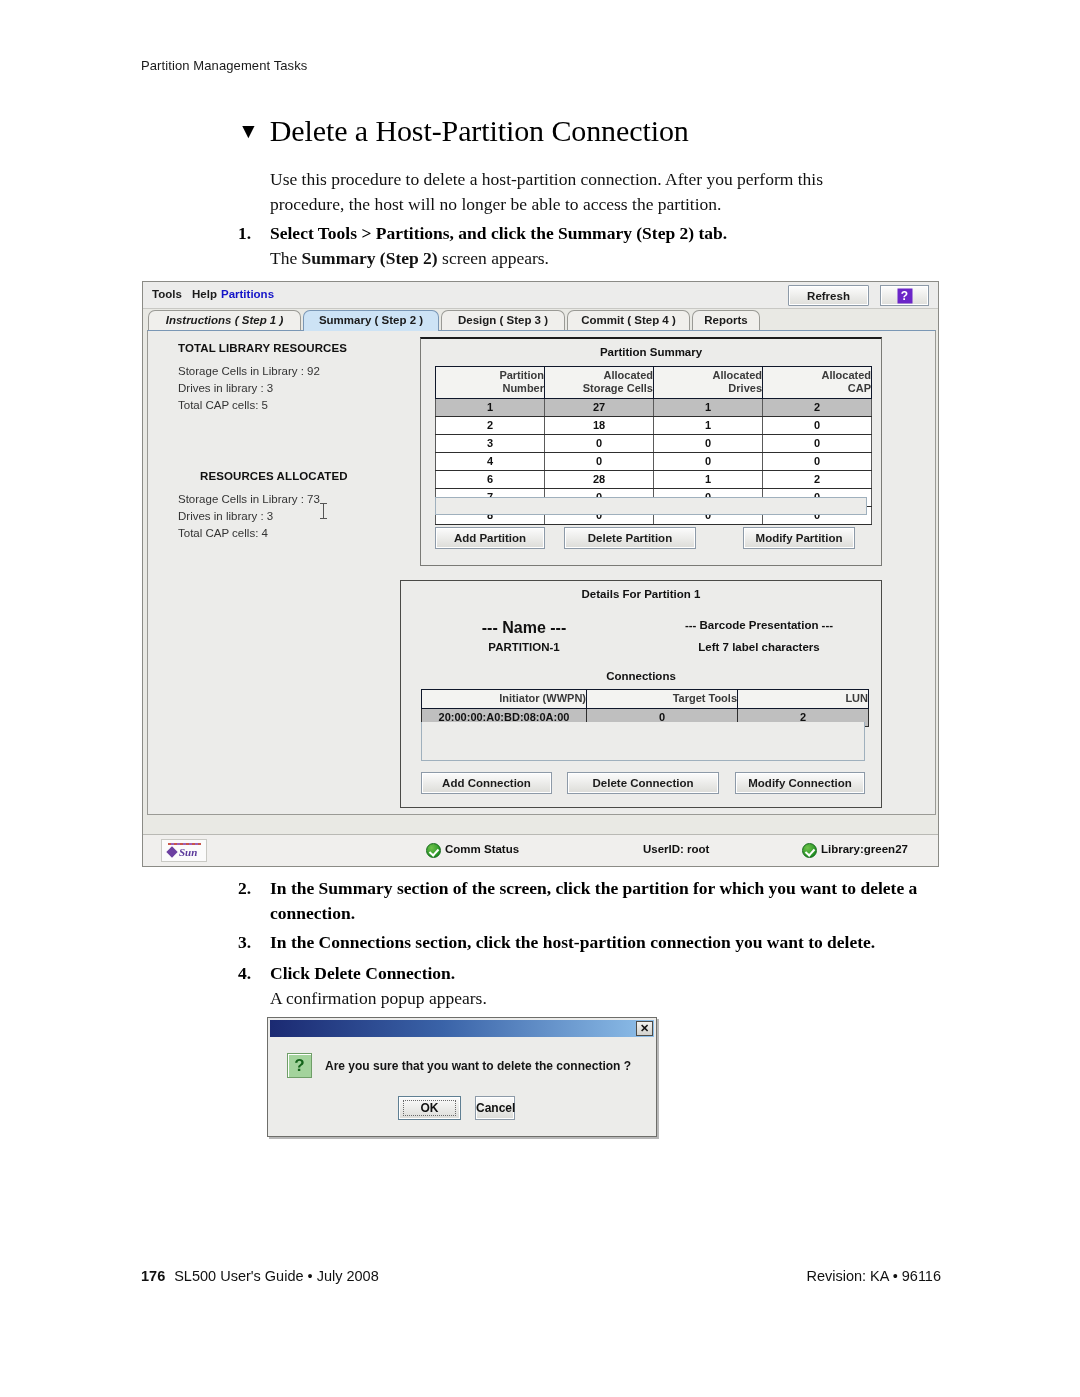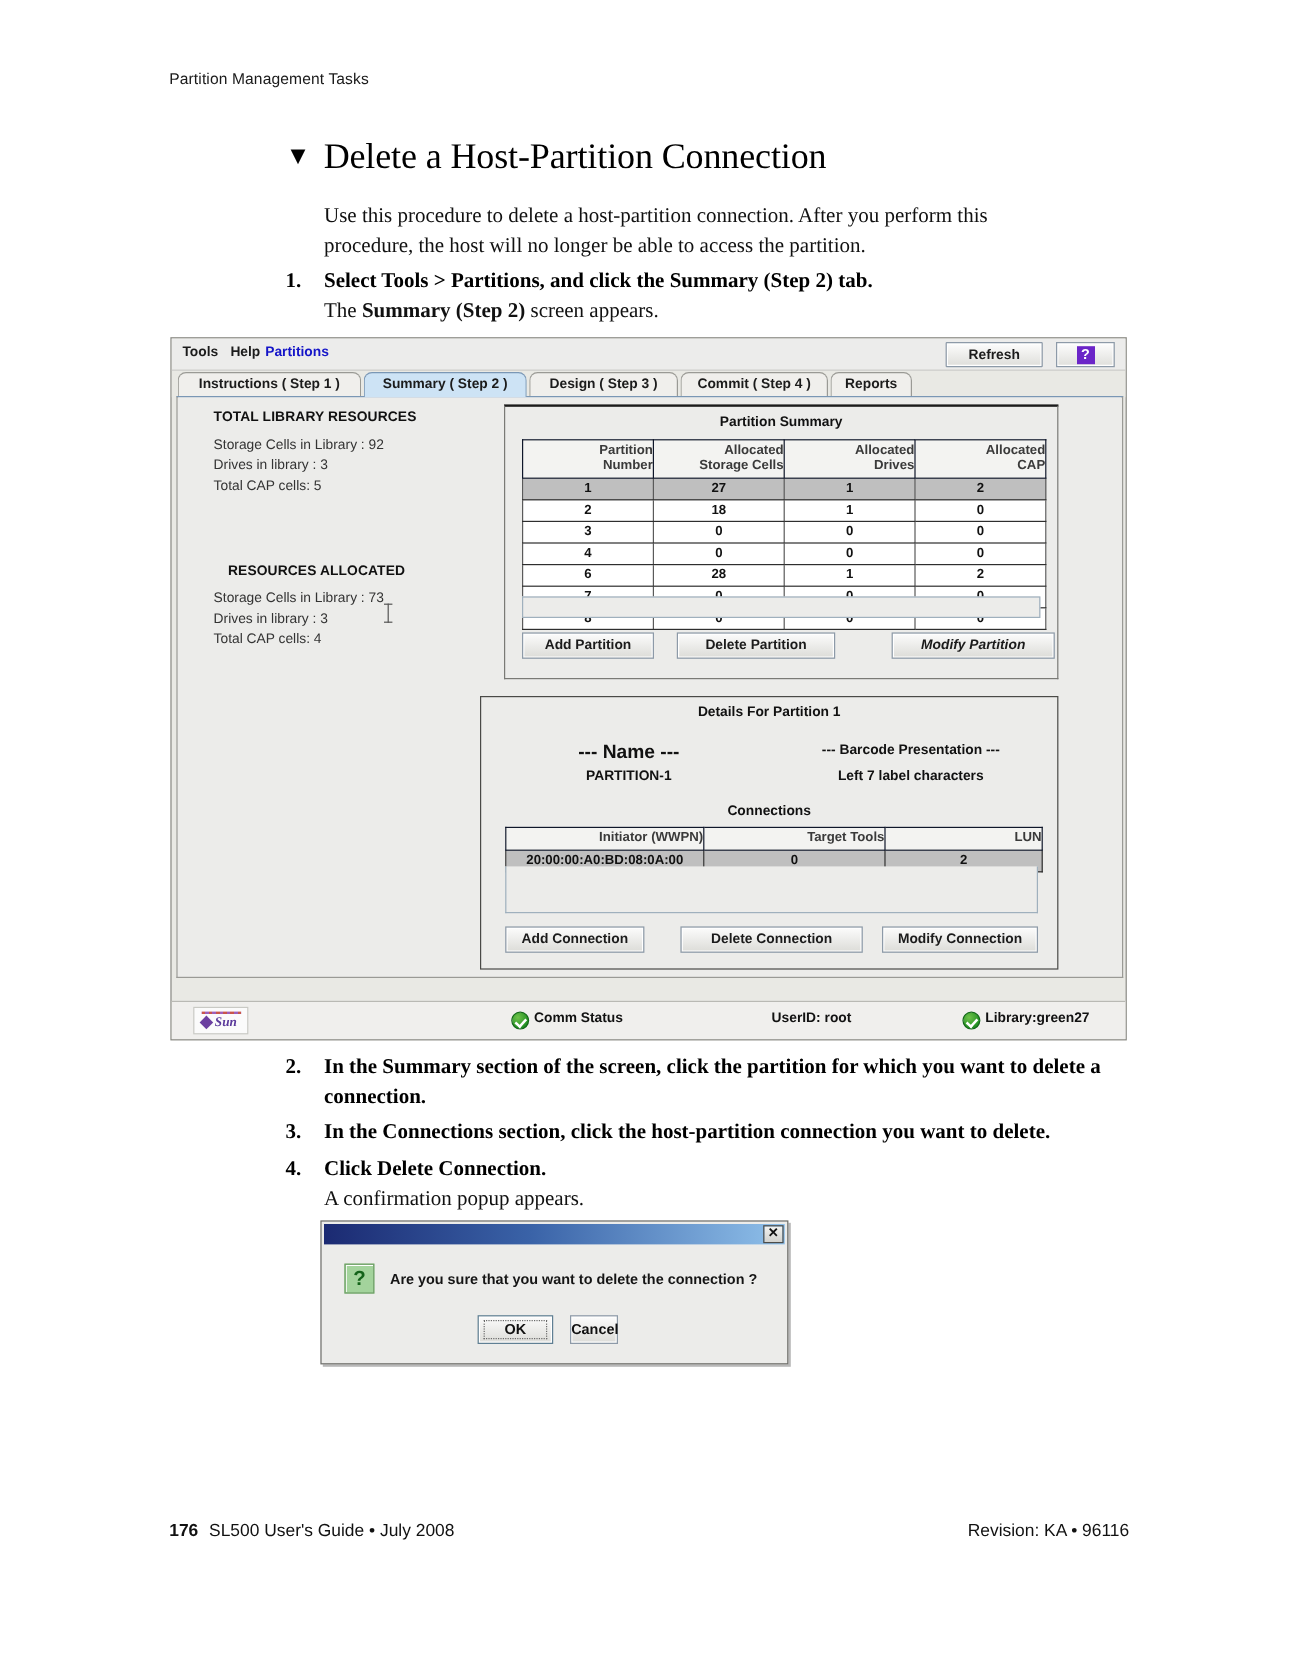--- a/index.html
+++ b/index.html
@@ -145,7 +145,7 @@
     border-color: #7a97b5;
     z-index: 3;
   }
-  #tab-0 { left: 5px;   width: 153px; }
+  #tab-0 { left: 5px;   width: 153px; font-style: italic; }
   #tab-1 { left: 160px; width: 136px; }
   #tab-2 { left: 298px; width: 124px; }
   #tab-3 { left: 424px; width: 123px; }

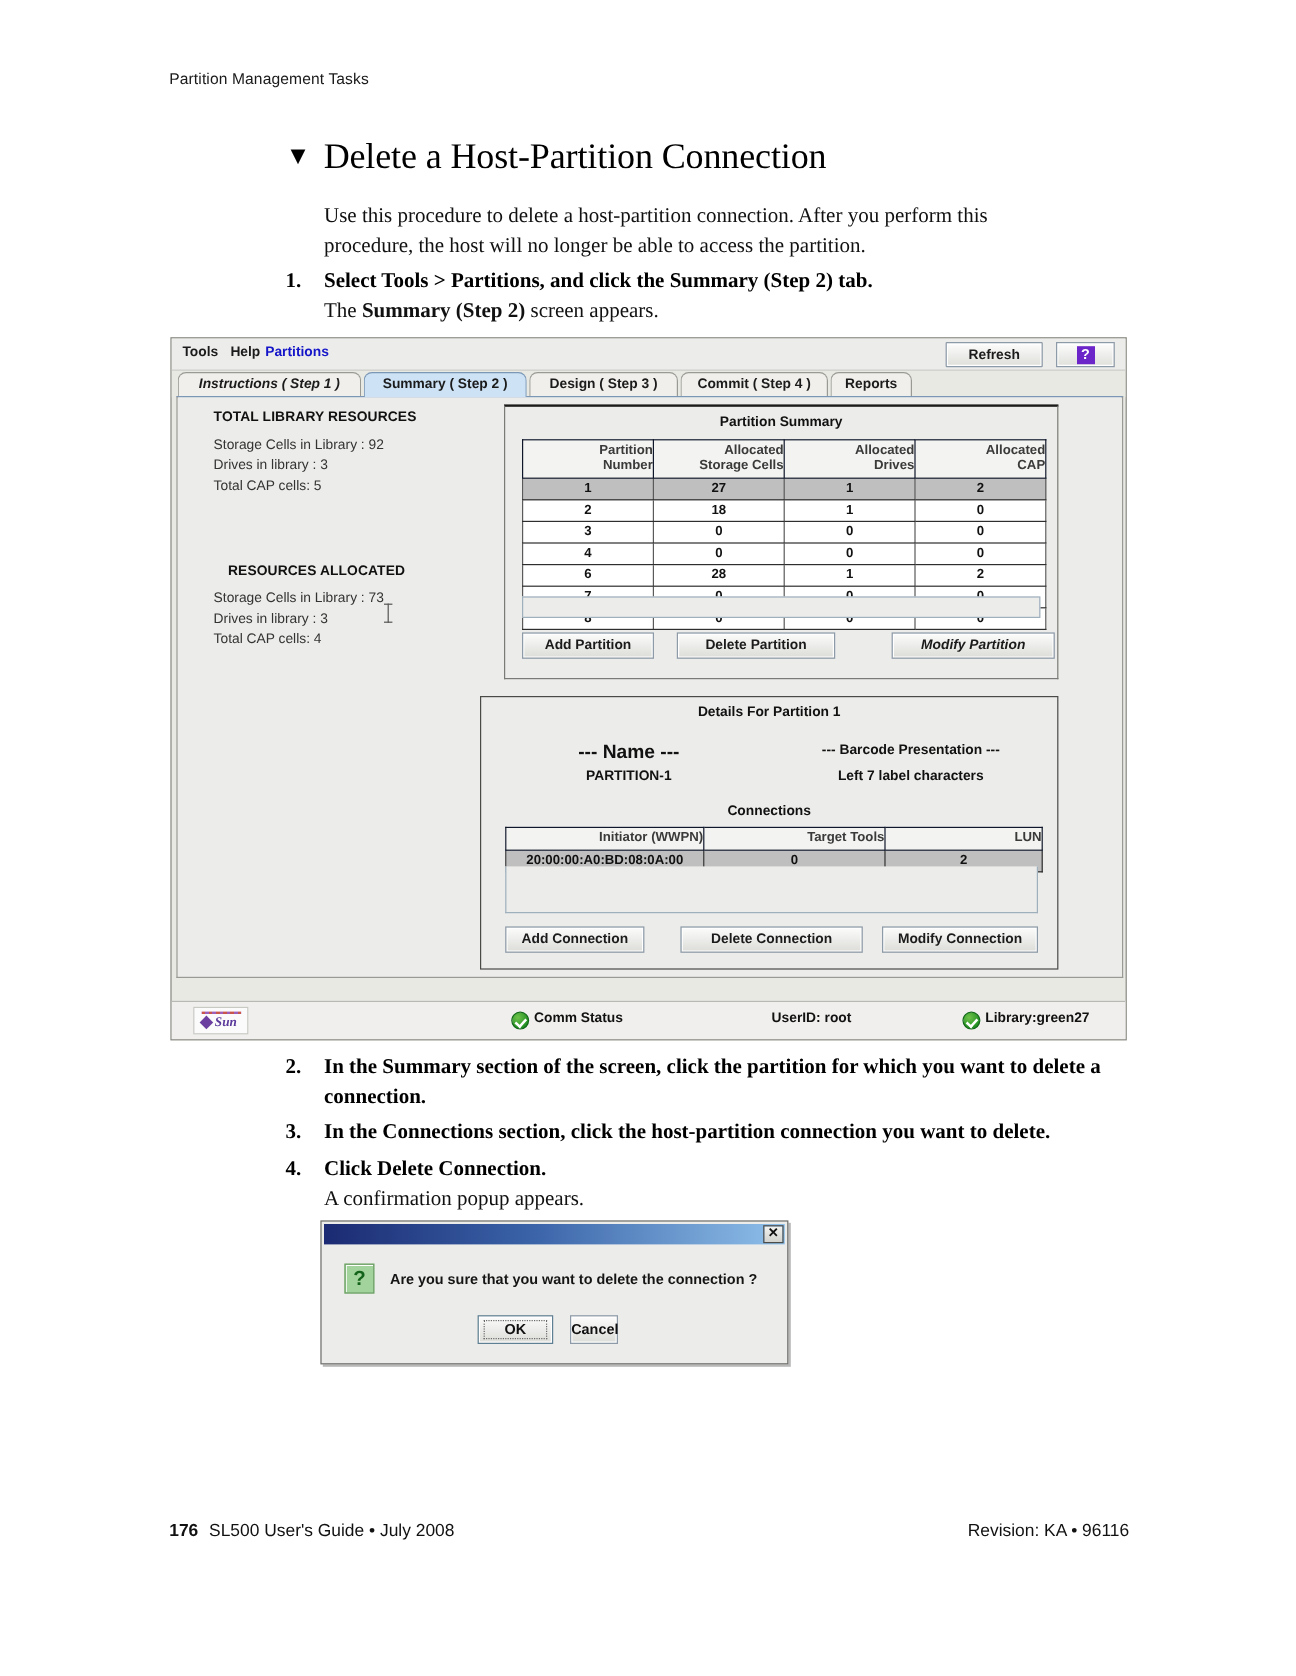--- a/index.html
+++ b/index.html
@@ -174,7 +174,7 @@
   #res-total { top: 11px; }
   #res-alloc { top: 139px; }
   #res-avail { top: 265px; }
-  #res-alloc .res-title, #res-avail .res-title { margin-left: 12px; }
+  #res-alloc .res-title, #res-avail .res-title { margin-left: 22px; }
 
   
   #text-caret {

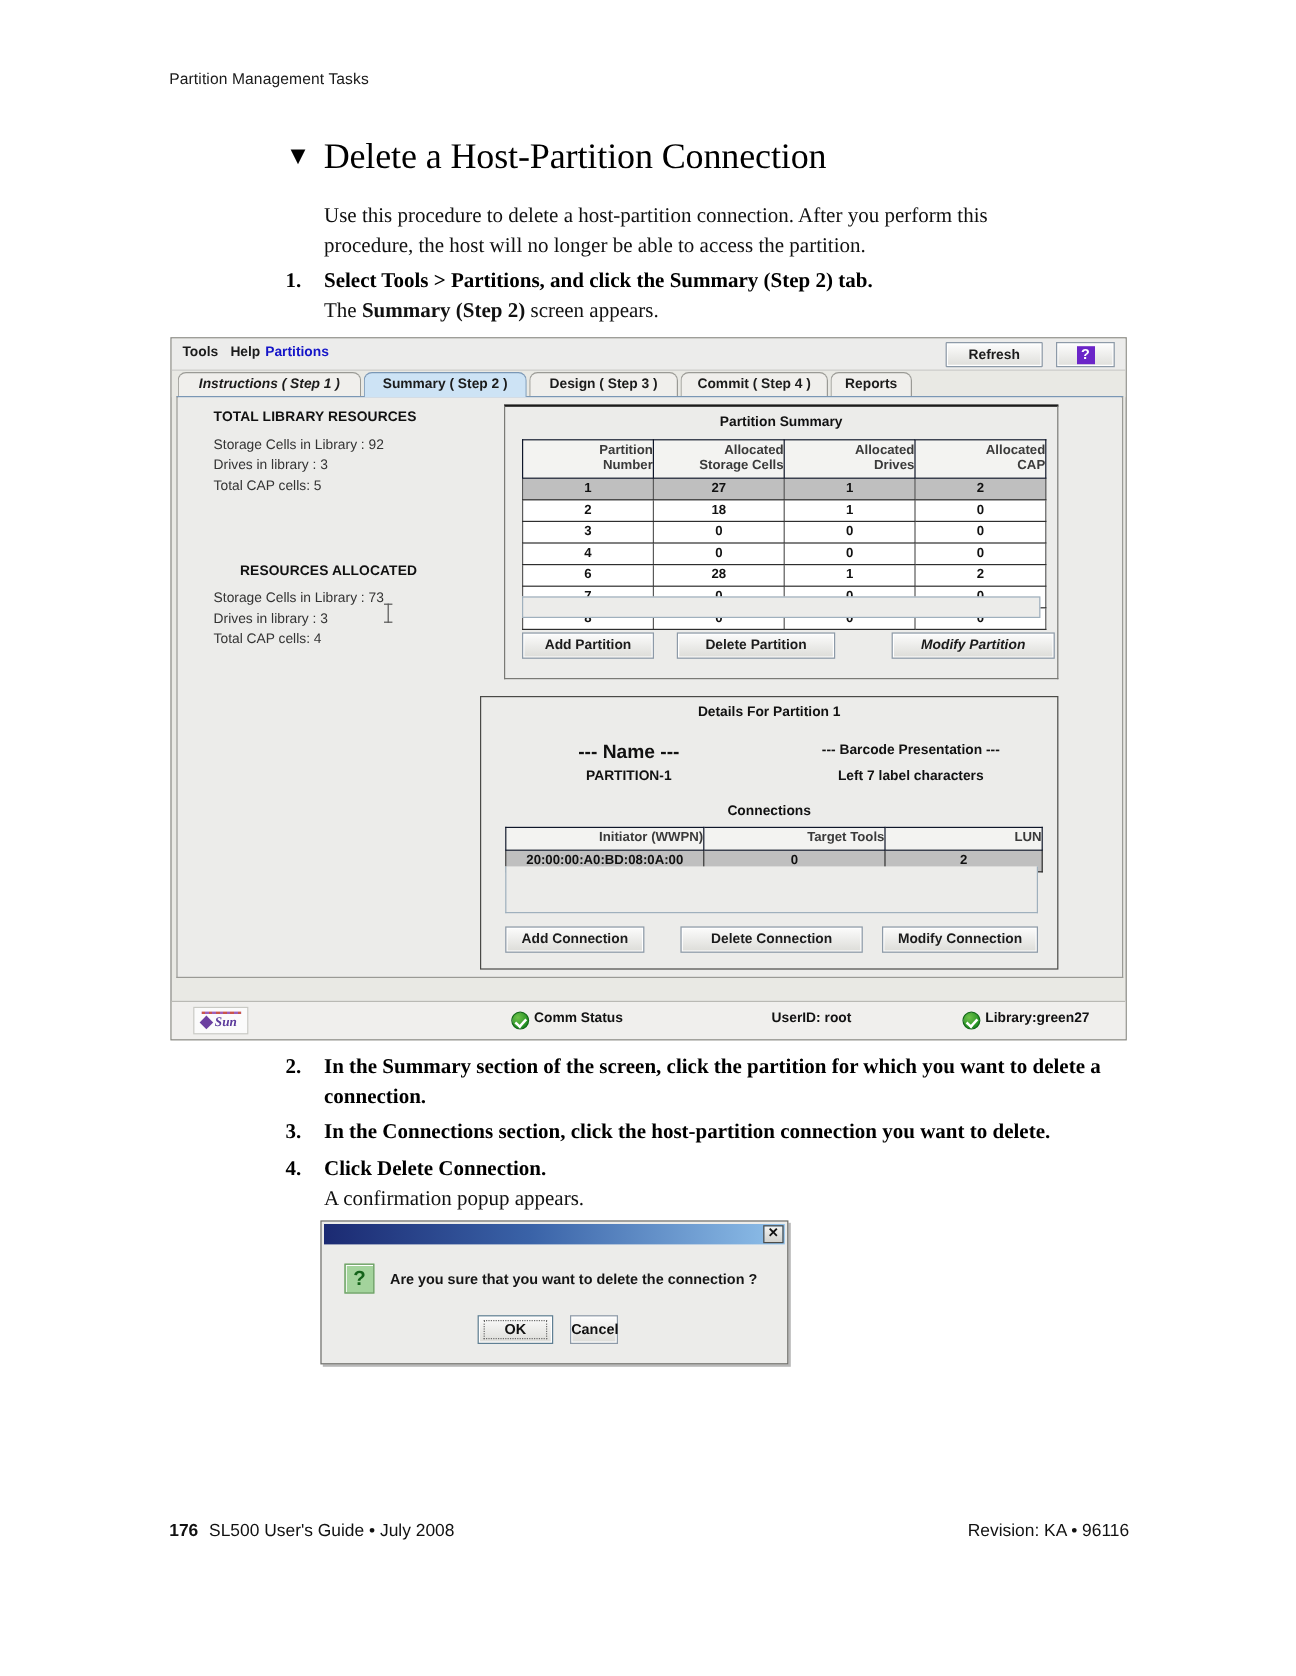--- a/index.html
+++ b/index.html
@@ -265,7 +265,7 @@
   }
   #btn-add-partition    { left: 14px;  top: 188px; width: 110px; }
   #btn-delete-partition { left: 143px; top: 188px; width: 132px; }
-  #btn-modify-partition { left: 322px; top: 188px; width: 136px; font-style: italic; }
+  #btn-modify-partition { left: 322px; top: 188px; width: 112px; }
 
   
   #panel-details {

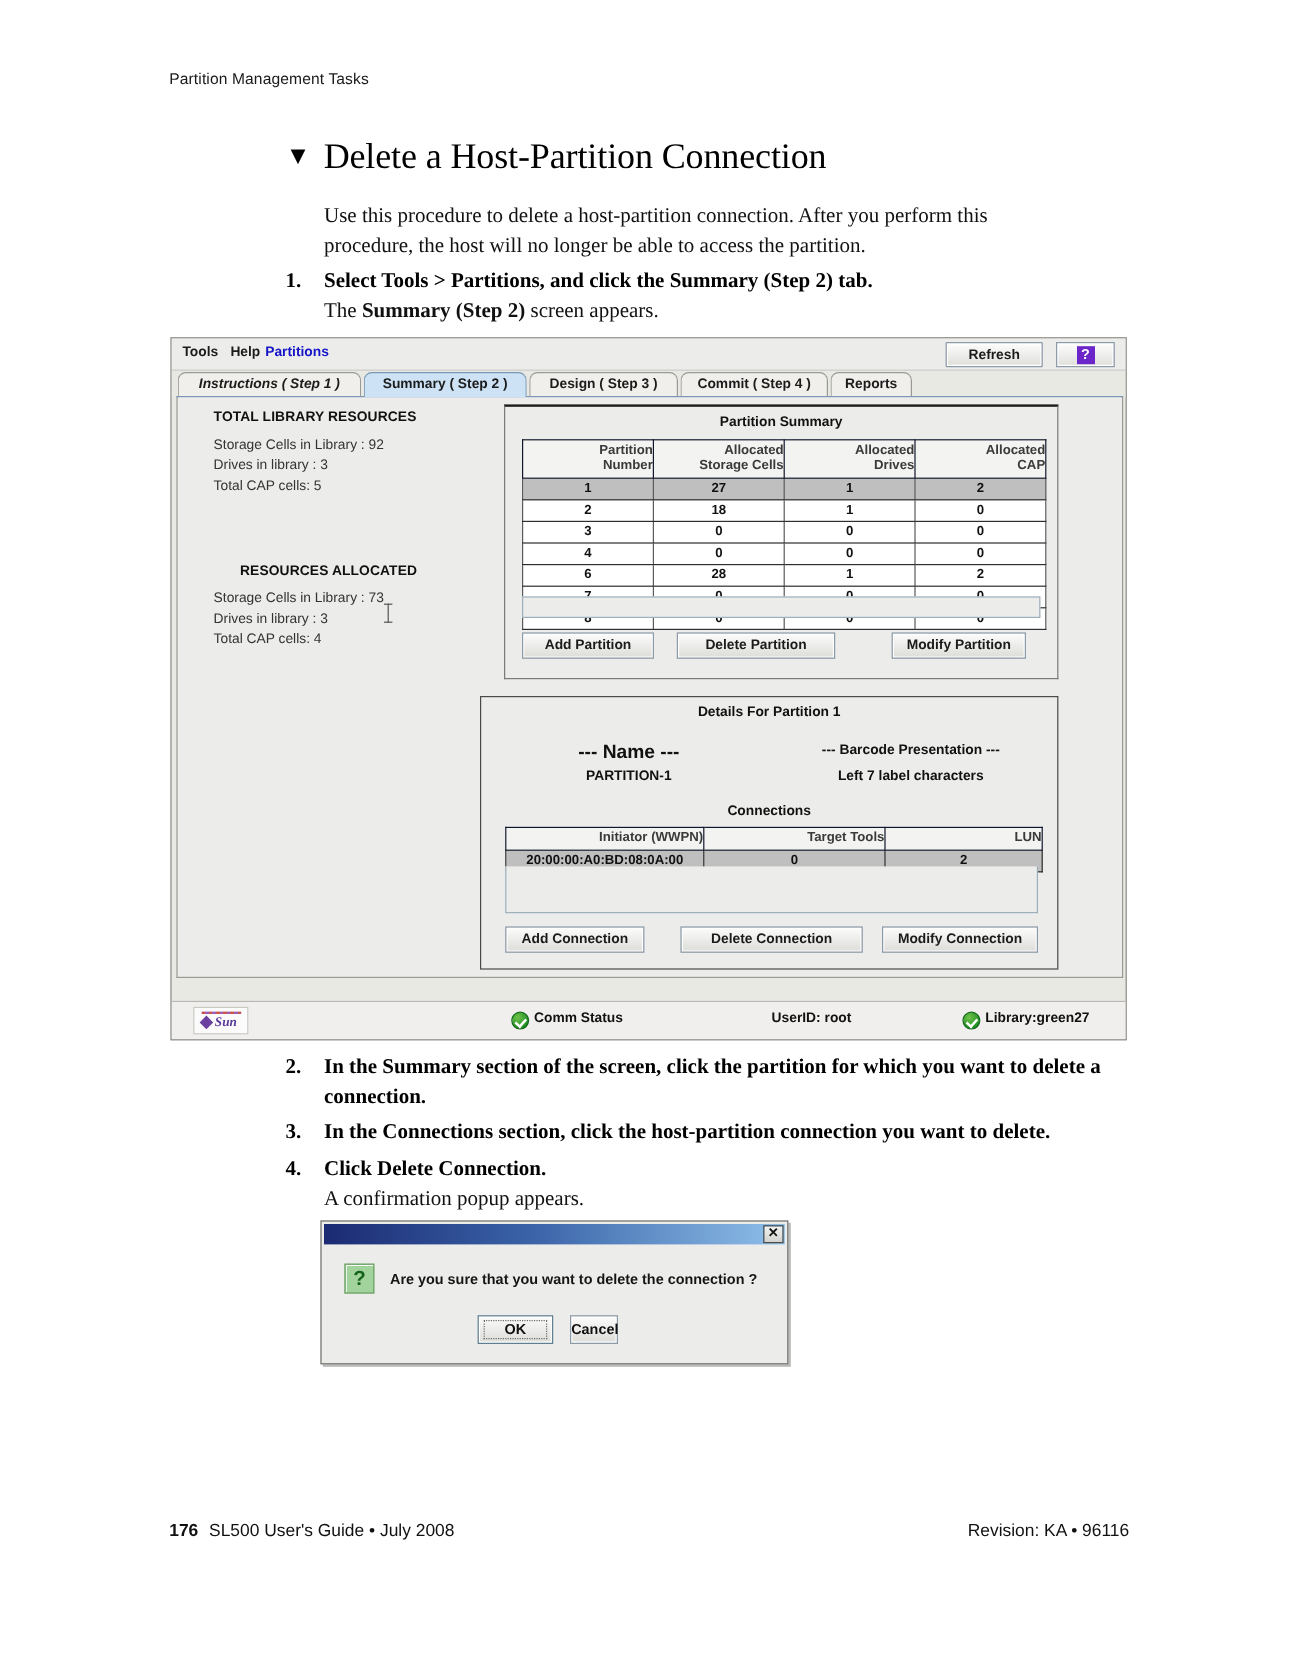--- a/index.html
+++ b/index.html
@@ -295,7 +295,7 @@
     border-top: none;
     box-sizing: border-box;
   }
-  #btn-add-connection    { left: 20px;  top: 191px; width: 116px; }
+  #btn-add-connection    { left: 20px;  top: 191px; width: 131px; }
   #btn-delete-connection { left: 166px; top: 191px; width: 152px; }
   #btn-modify-connection { left: 334px; top: 191px; width: 130px; }
 

